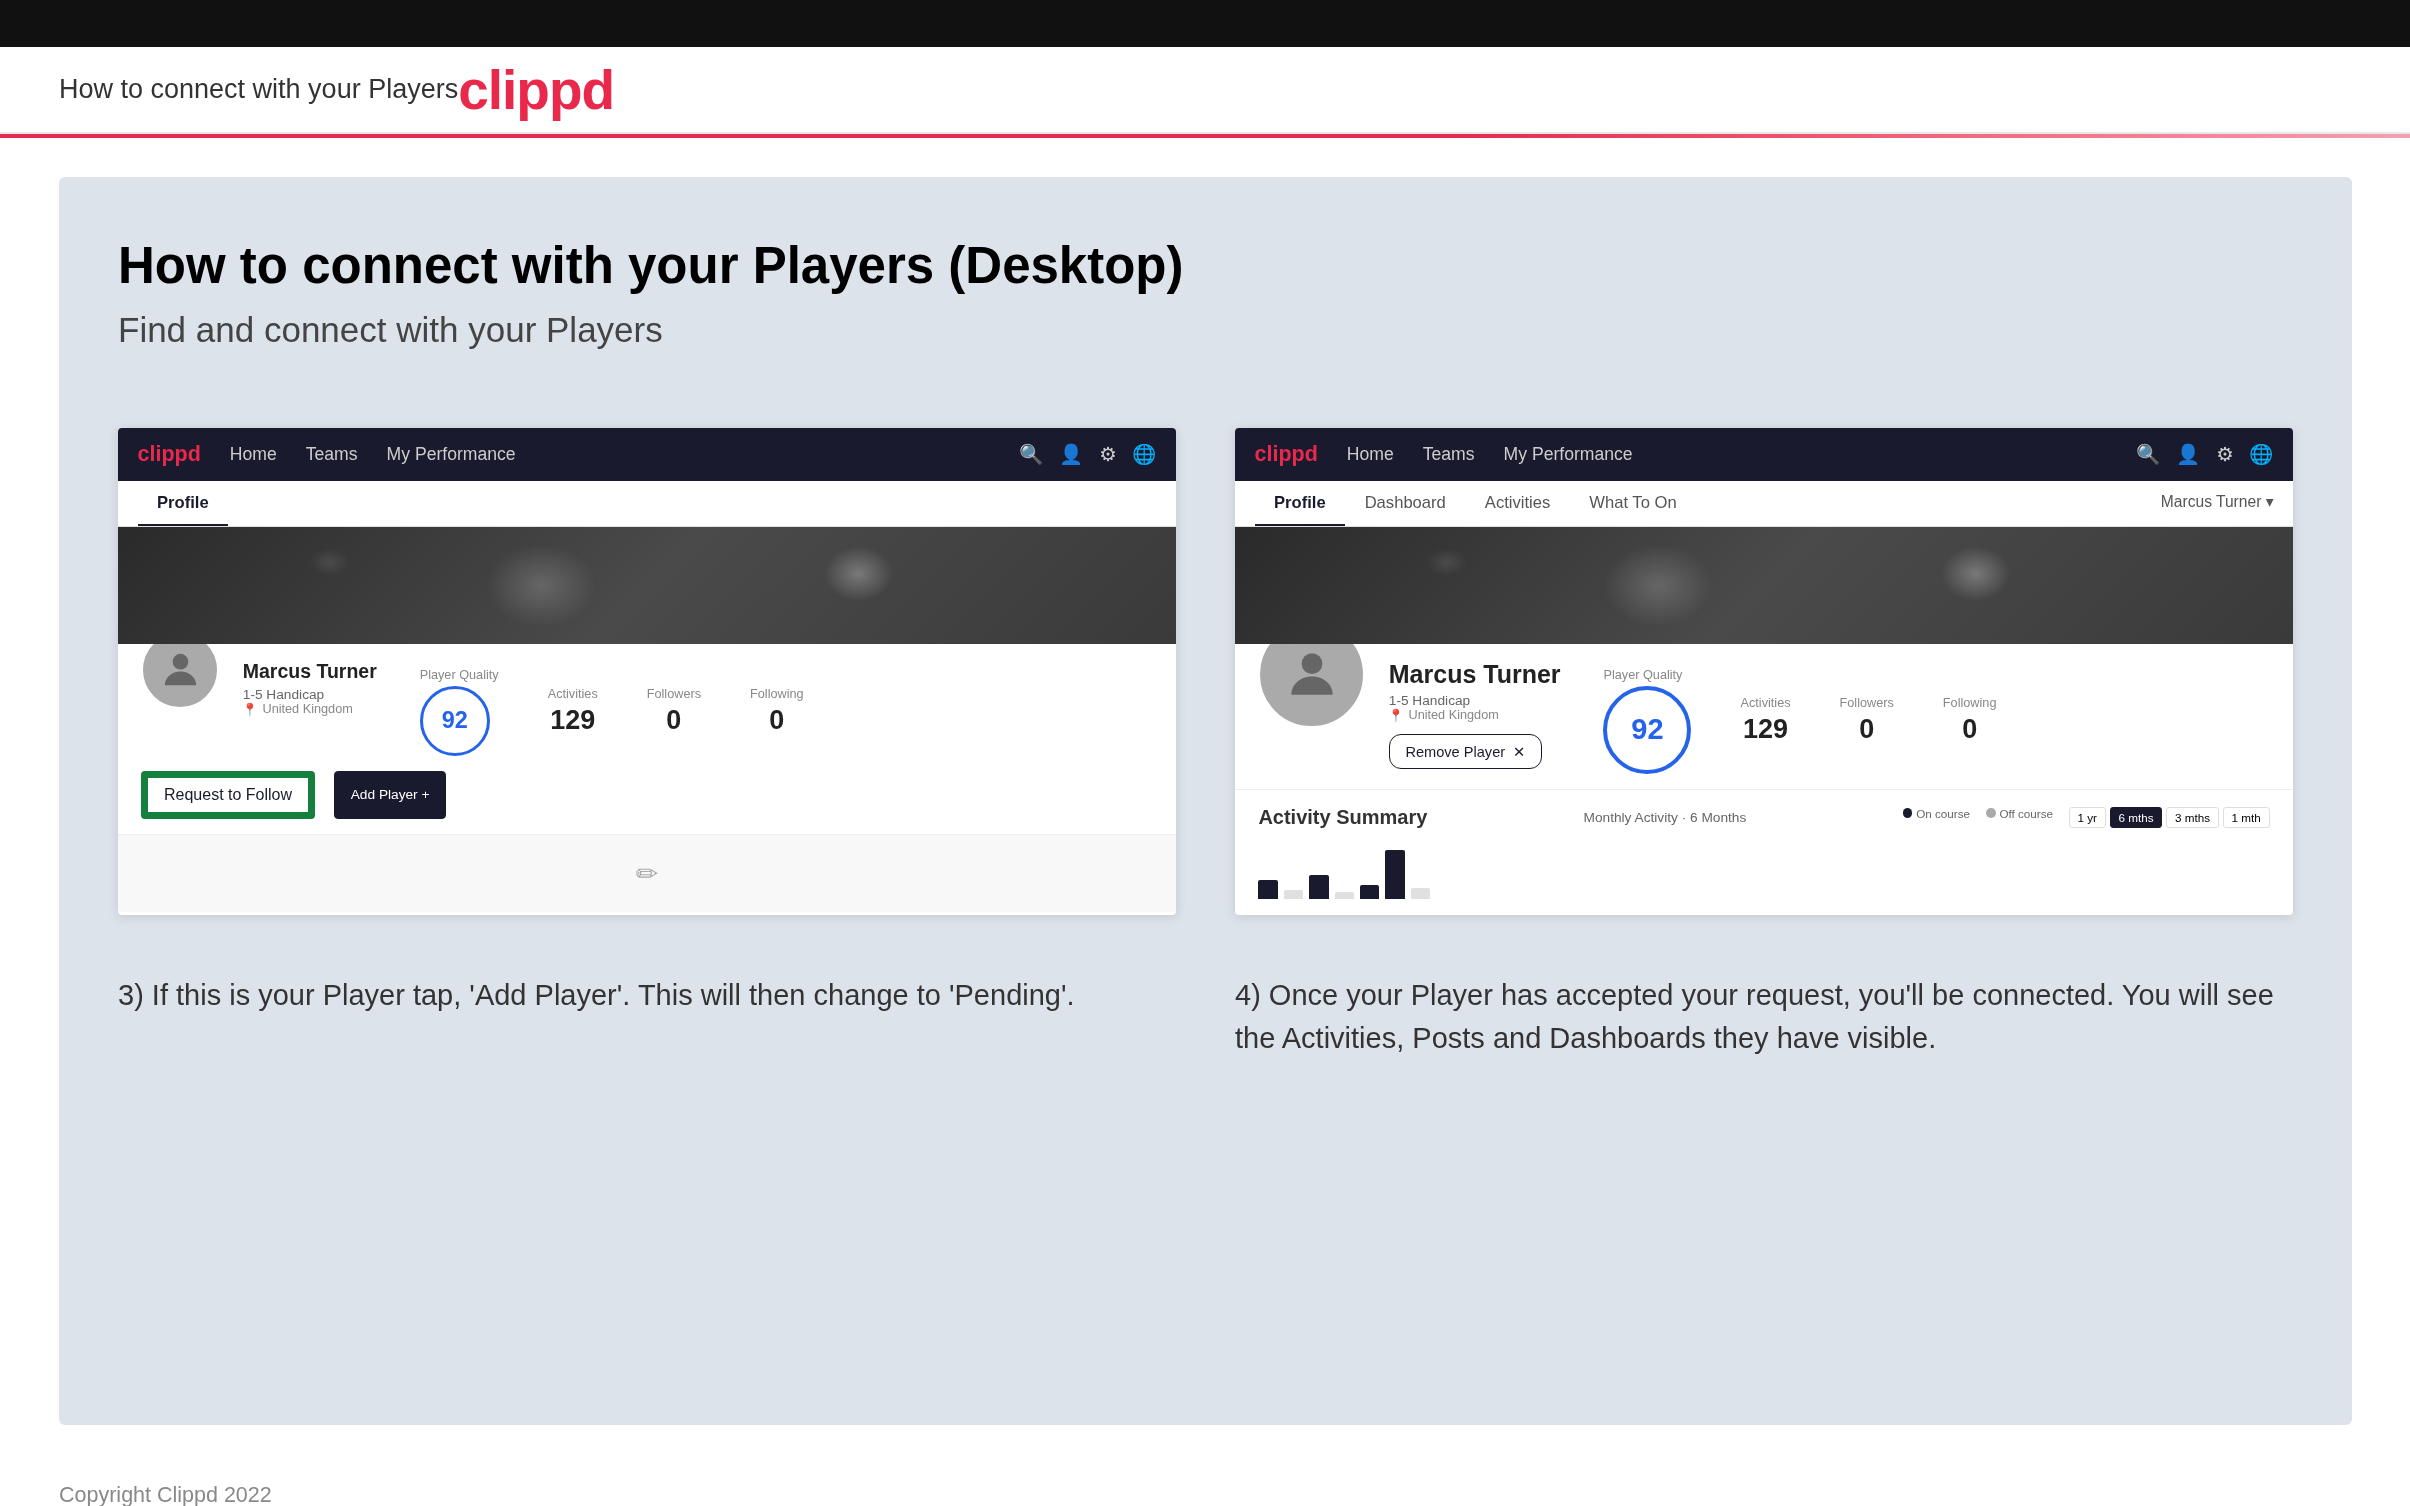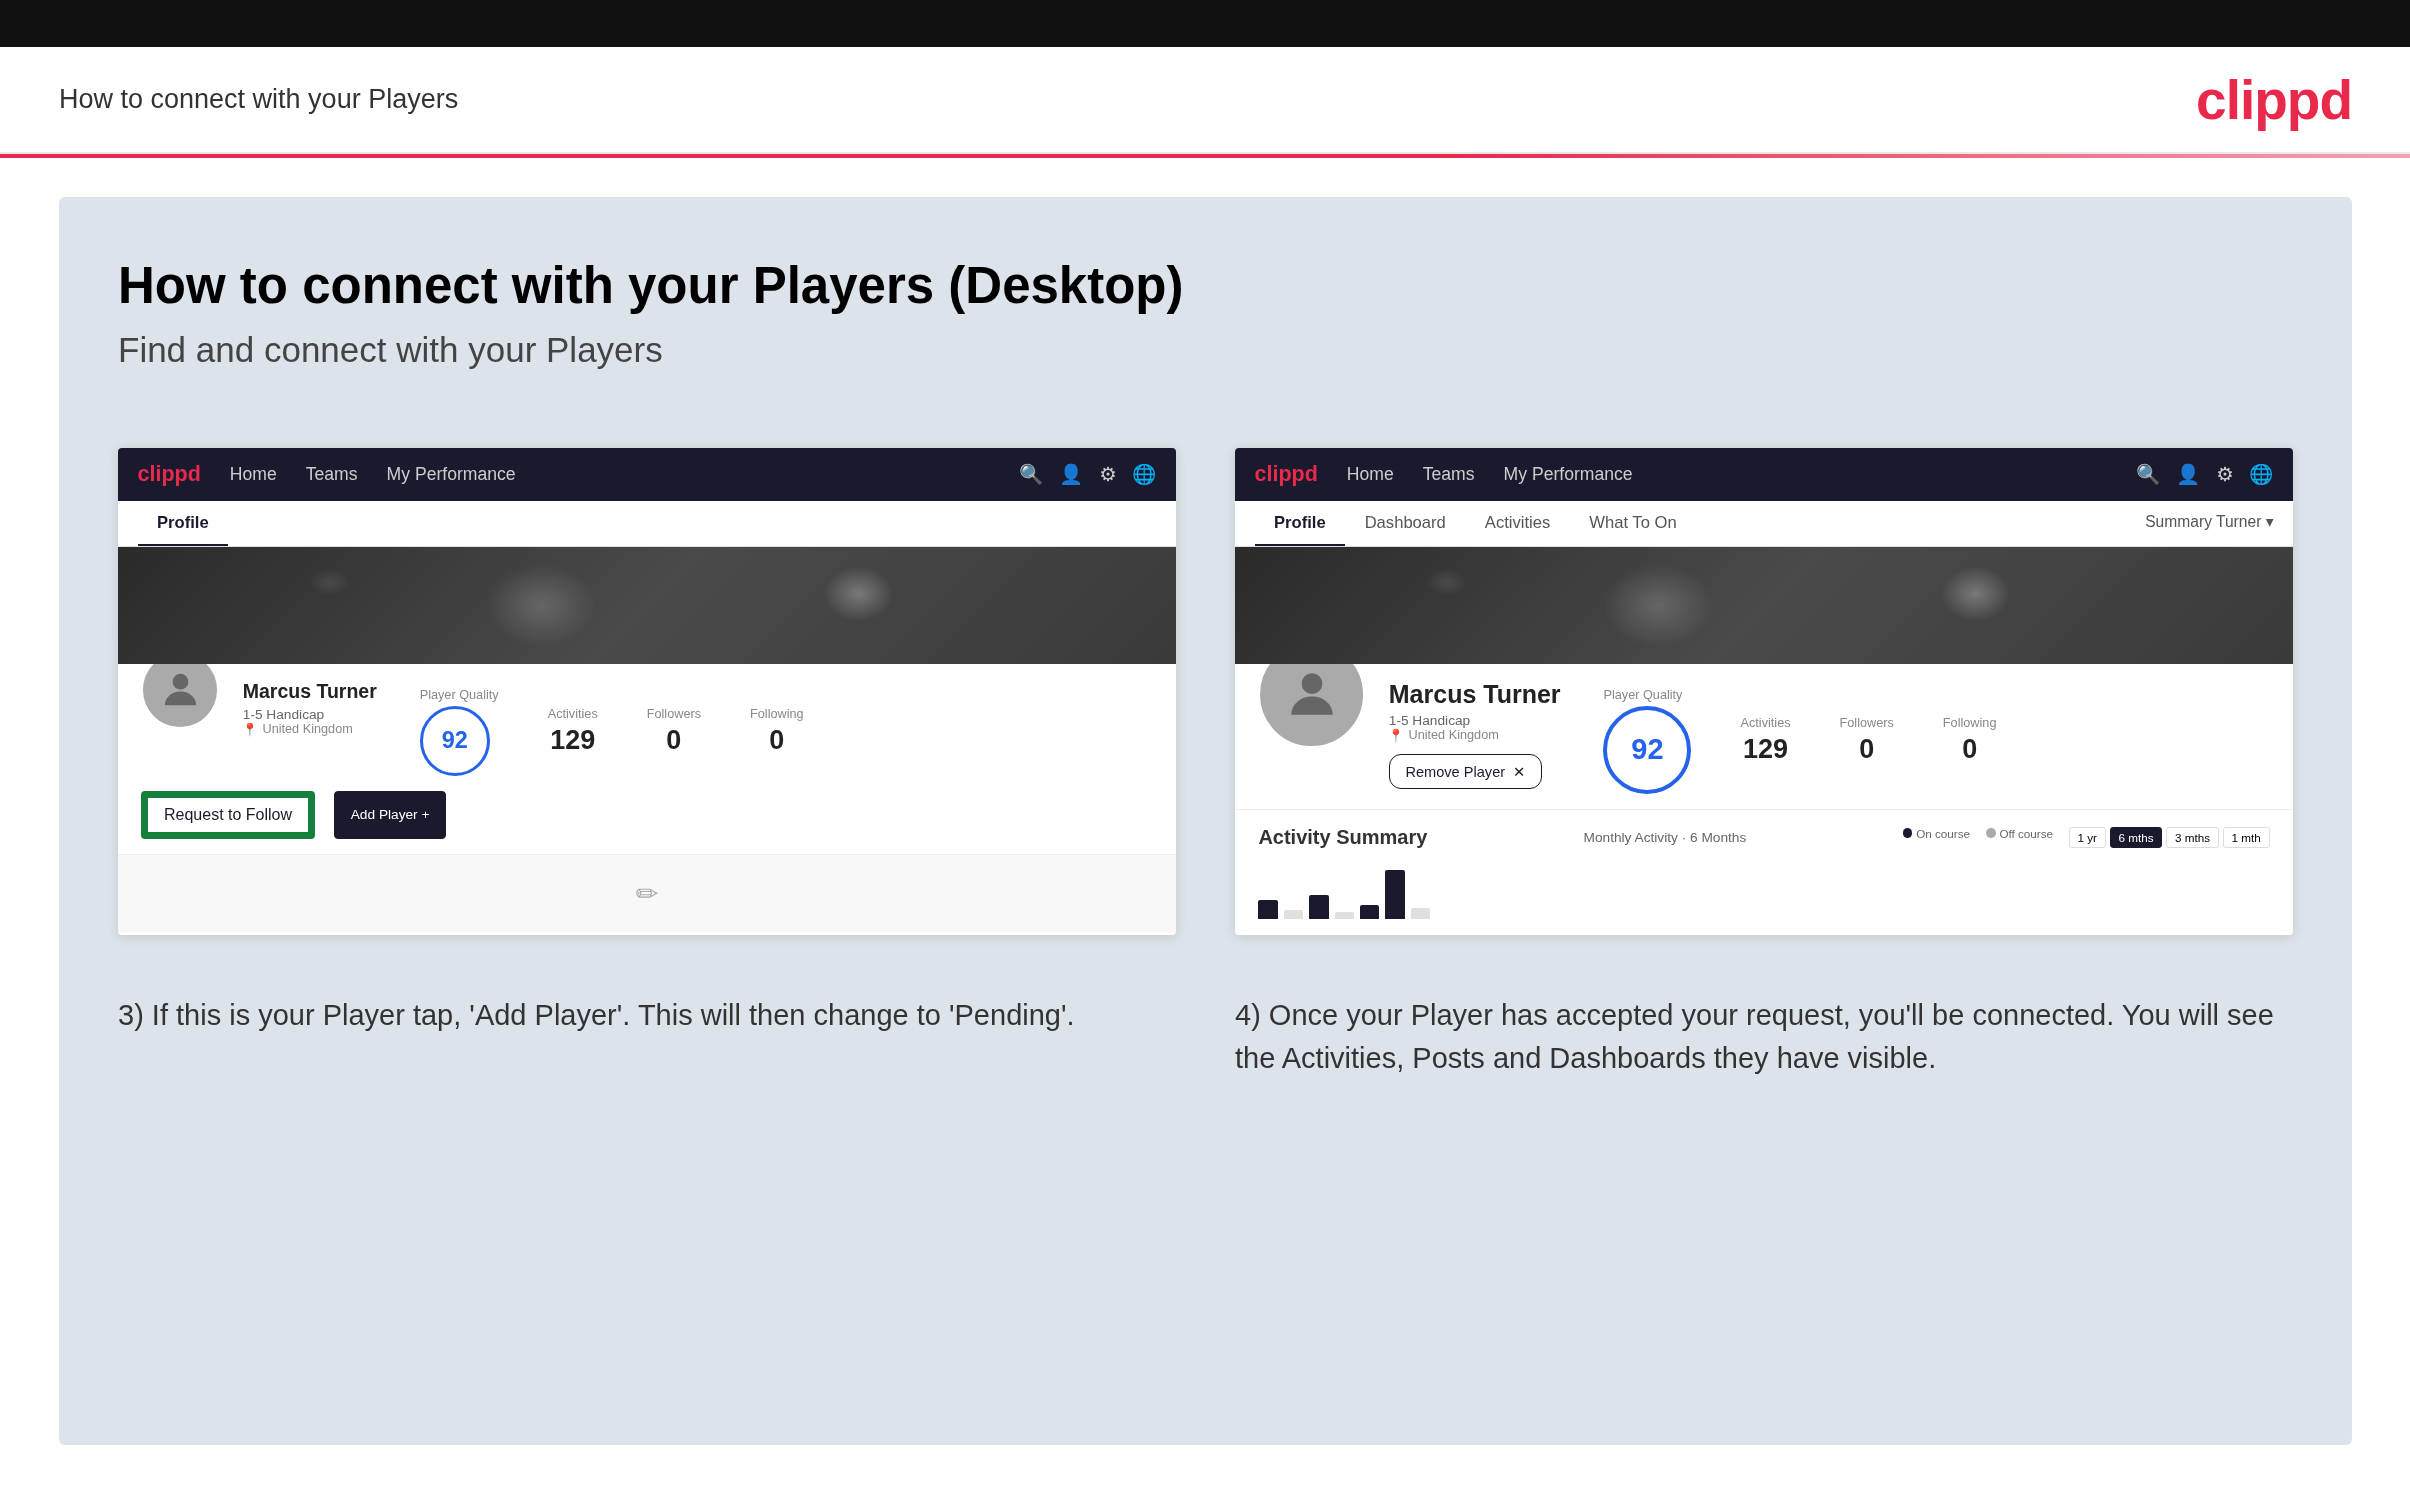--- a/index.html
+++ b/index.html
@@ -21,9 +21,8 @@
     .header {
       display: flex;
       align-items: center;
-      justify-content: space-between;
       padding: 0 59px;
-      height: 107px;
+      height: 87px;
       border-bottom: 2px solid #e8e8e8;
     }
     .header-title {

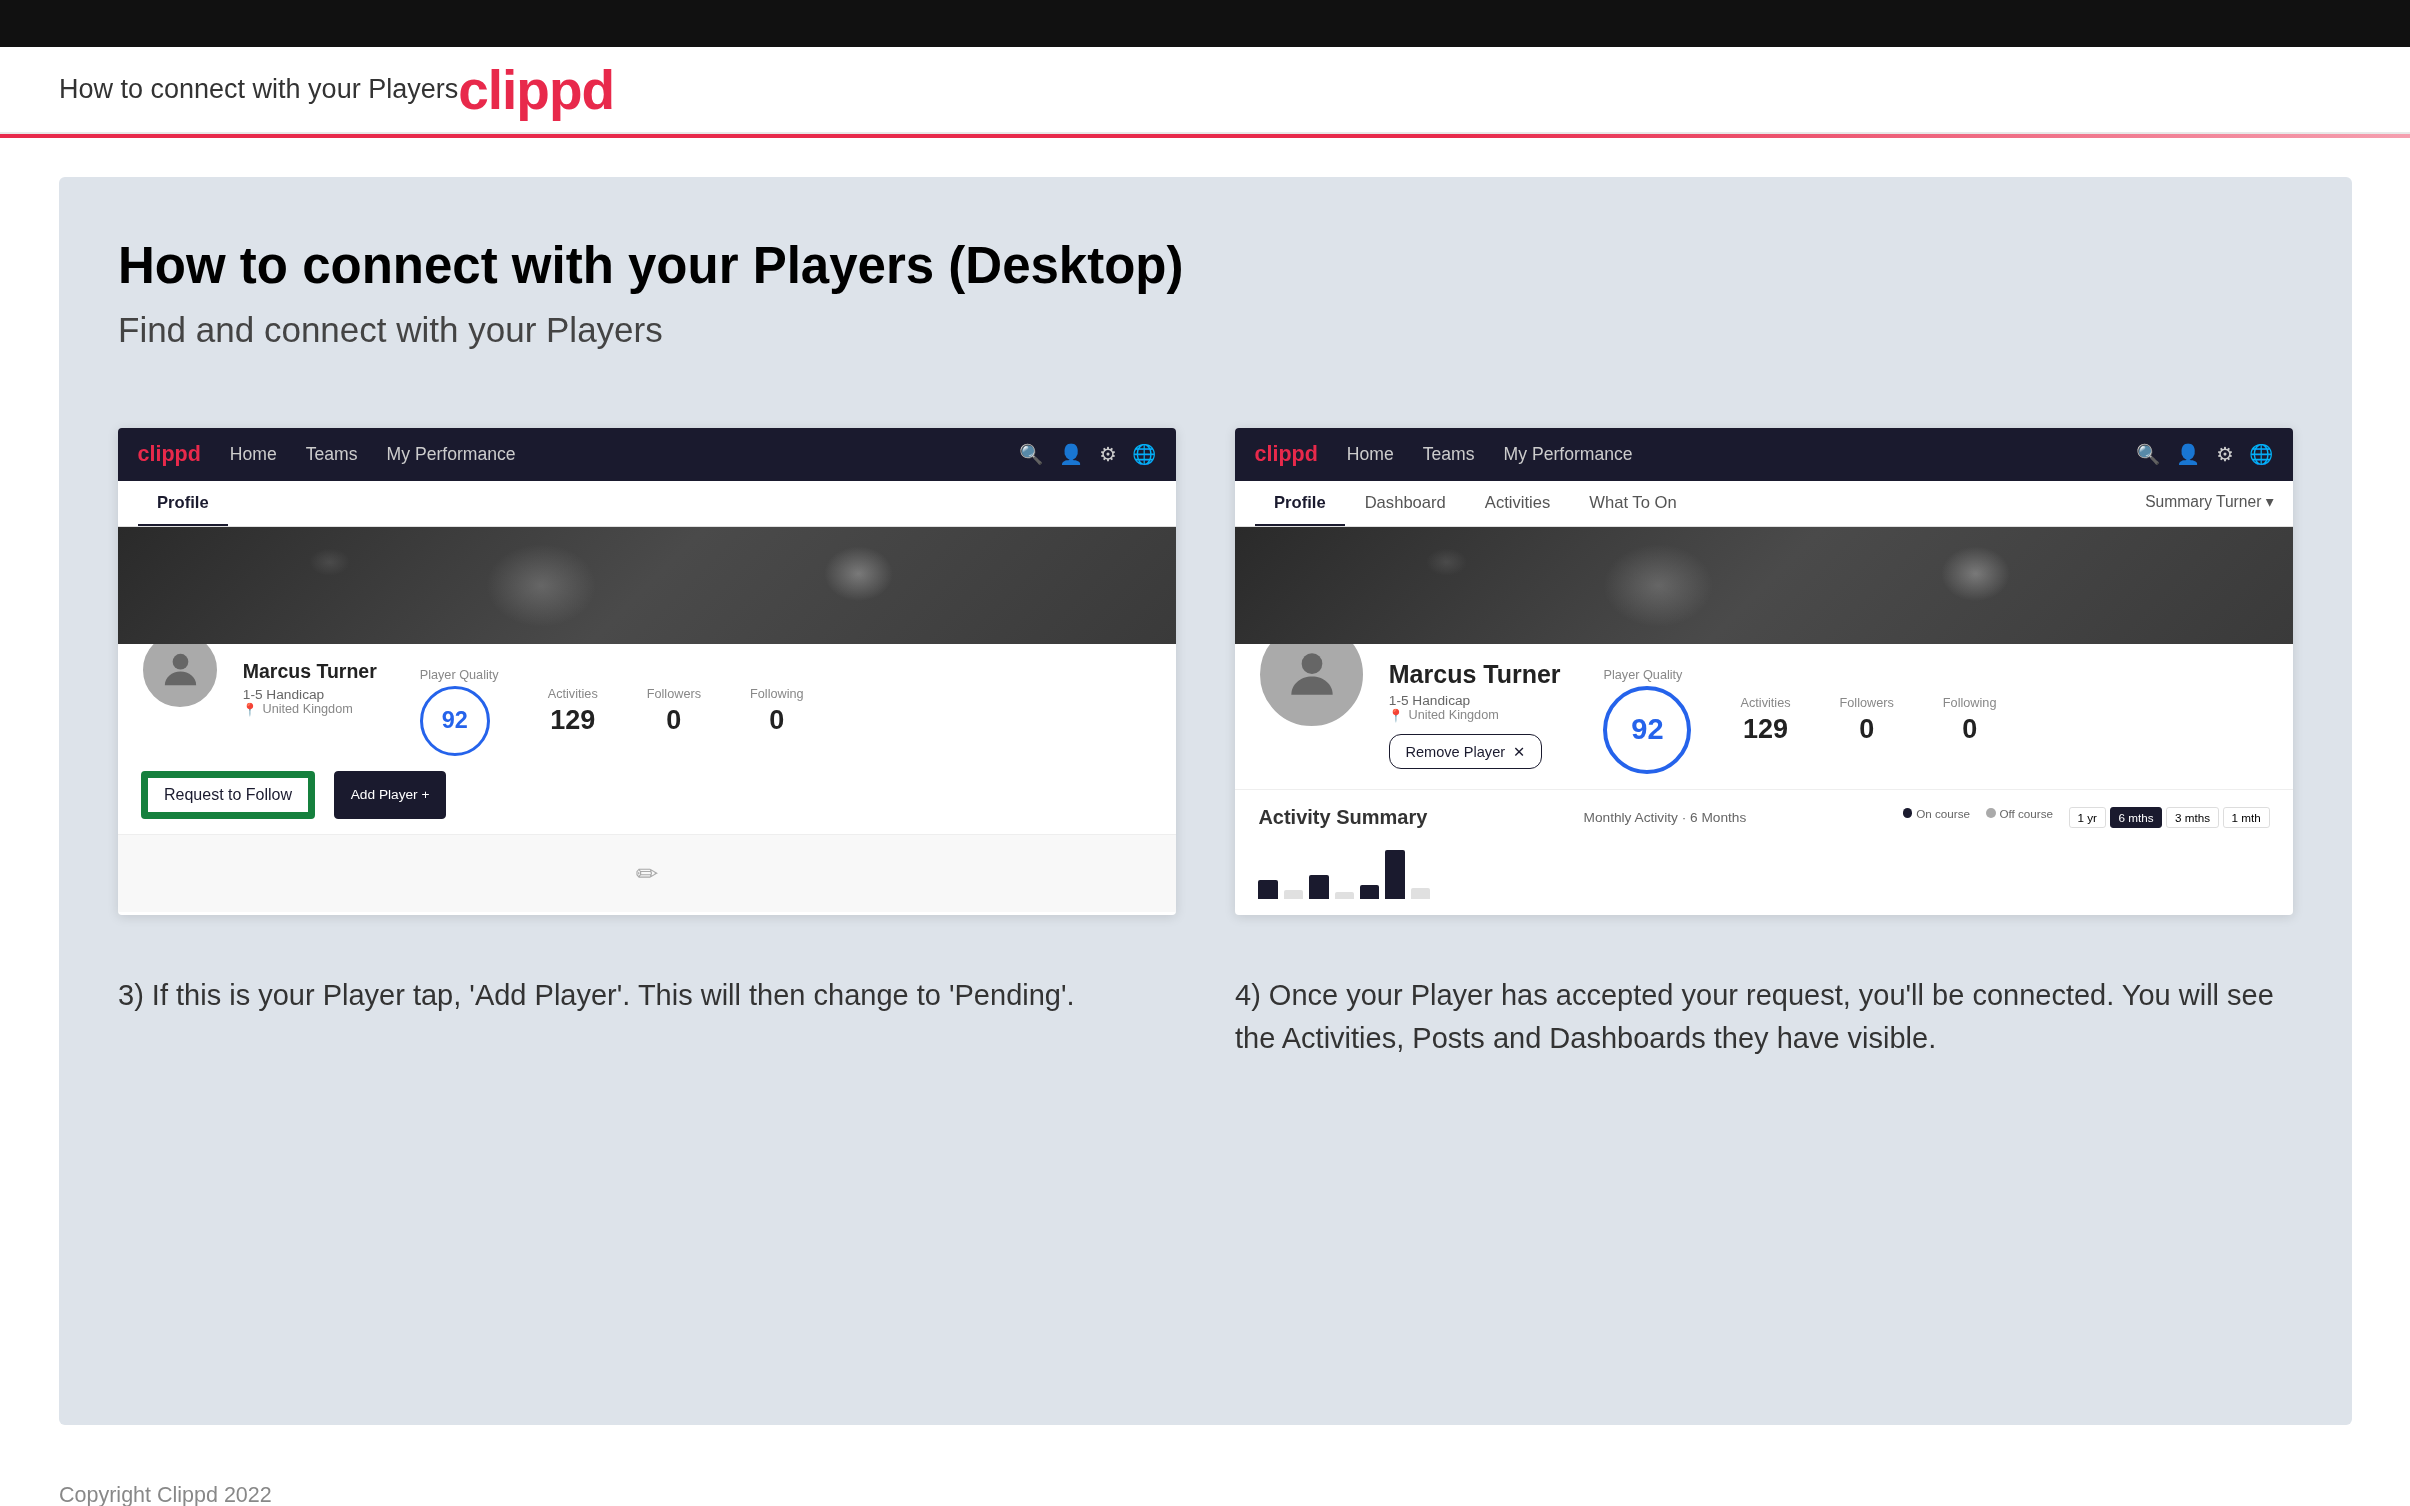--- a/index.html
+++ b/index.html
@@ -510,7 +510,7 @@
         <div class="mock-tab">Dashboard</div>
         <div class="mock-tab">Activities</div>
         <div class="mock-tab">What To On</div>
-        <div class="mock-tab-right">Summary Turner ▾</div>
+        <div class="mock-tab-right">Marcus Turner ▾</div>
       </div>
 
       <div class="profile-banner">

